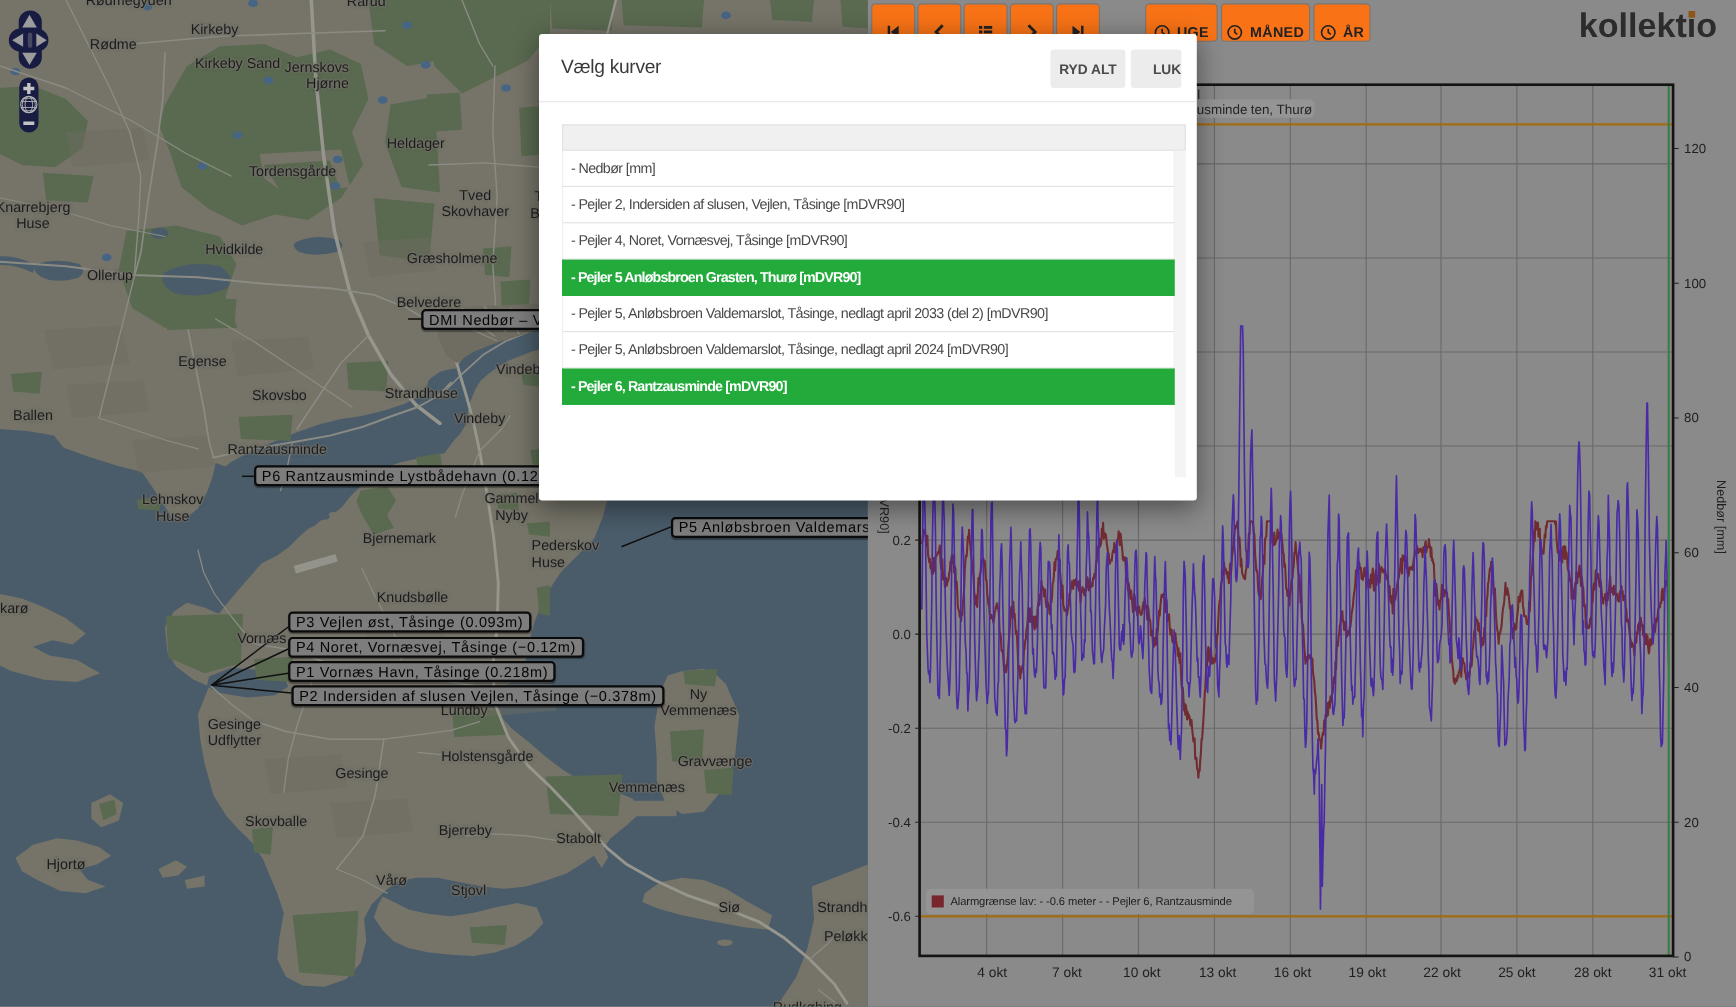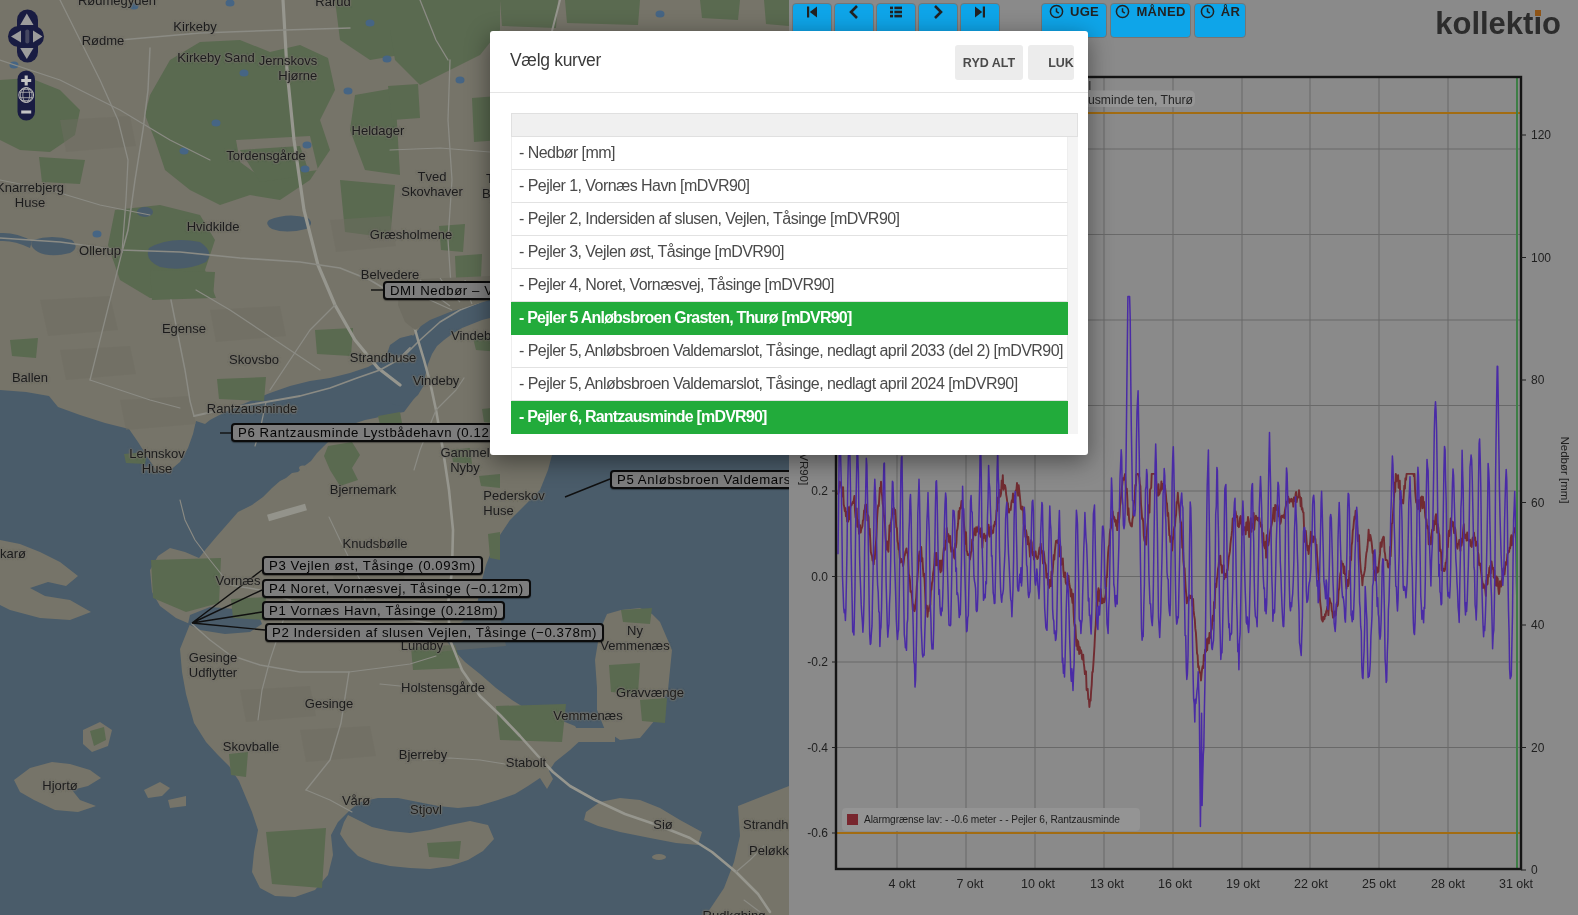--- a/index.html
+++ b/index.html
@@ -15,8 +15,8 @@
 .navctl { position:absolute; left:8px; top:2px; }
 #rpanel { position:absolute; left:789px; top:0; width:789px; height:915px; }
 #rpanel > svg { position:absolute; left:0; top:0; }
-.tbtn { position:absolute; top:3px; height:35px; background:#0ea5e9; border:1px solid #757575;
-  border-radius:4px; display:flex; align-items:flex-start; justify-content:center; }
+.tbtn { position:absolute; top:3px; height:35px; background:#f97316; border:1px solid #757575;
+  border-radius:4px; display:flex; align-items:flex-end; justify-content:center; }
 .tbtn.txt { font-size:13px; font-weight:bold; color:#222; letter-spacing:0.3px; }
 .logo { position:absolute; top:6px; right:17px; font-size:31px; font-weight:bold; color:#2e2e2e;
   letter-spacing:0px; color:#2c2c2c; }

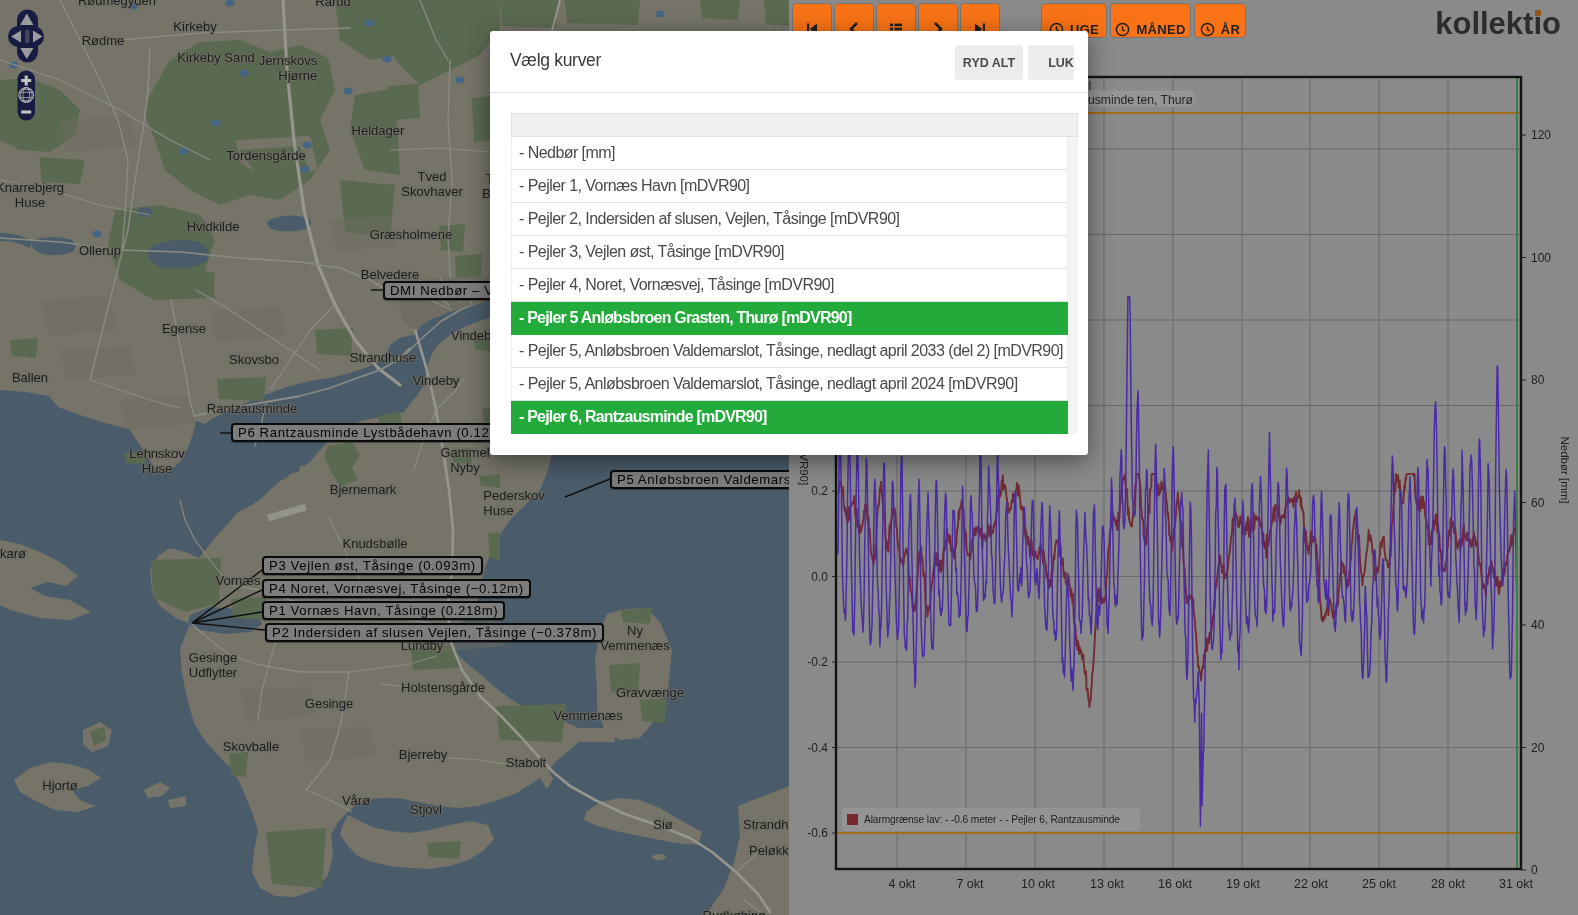--- a/index.html
+++ b/index.html
@@ -32,7 +32,7 @@
 .mlist { position:absolute; left:21px; top:82px; width:567px; }
 .mlhead { height:24px; background:#f0f0f0; border:1px solid #e0e0e0; }
 .mrows { width:557px; }
-.mrow { height:33px; line-height:32px; font-size:16px; letter-spacing:-0.55px; color:#4a4a4a; padding-left:7px;
+.mrow { height:33px; line-height:32px; font-size:13px; letter-spacing:-0.55px; color:#4a4a4a; padding-left:7px;
   border-bottom:1px solid #e2e2e2; border-left:1px solid #eee; border-right:1px solid #eee;
   white-space:nowrap; overflow:hidden; }
 .mrow.sel { background:#22ab3b; color:#fff; font-weight:bold; letter-spacing:-0.8px; border-color:#22ab3b; }

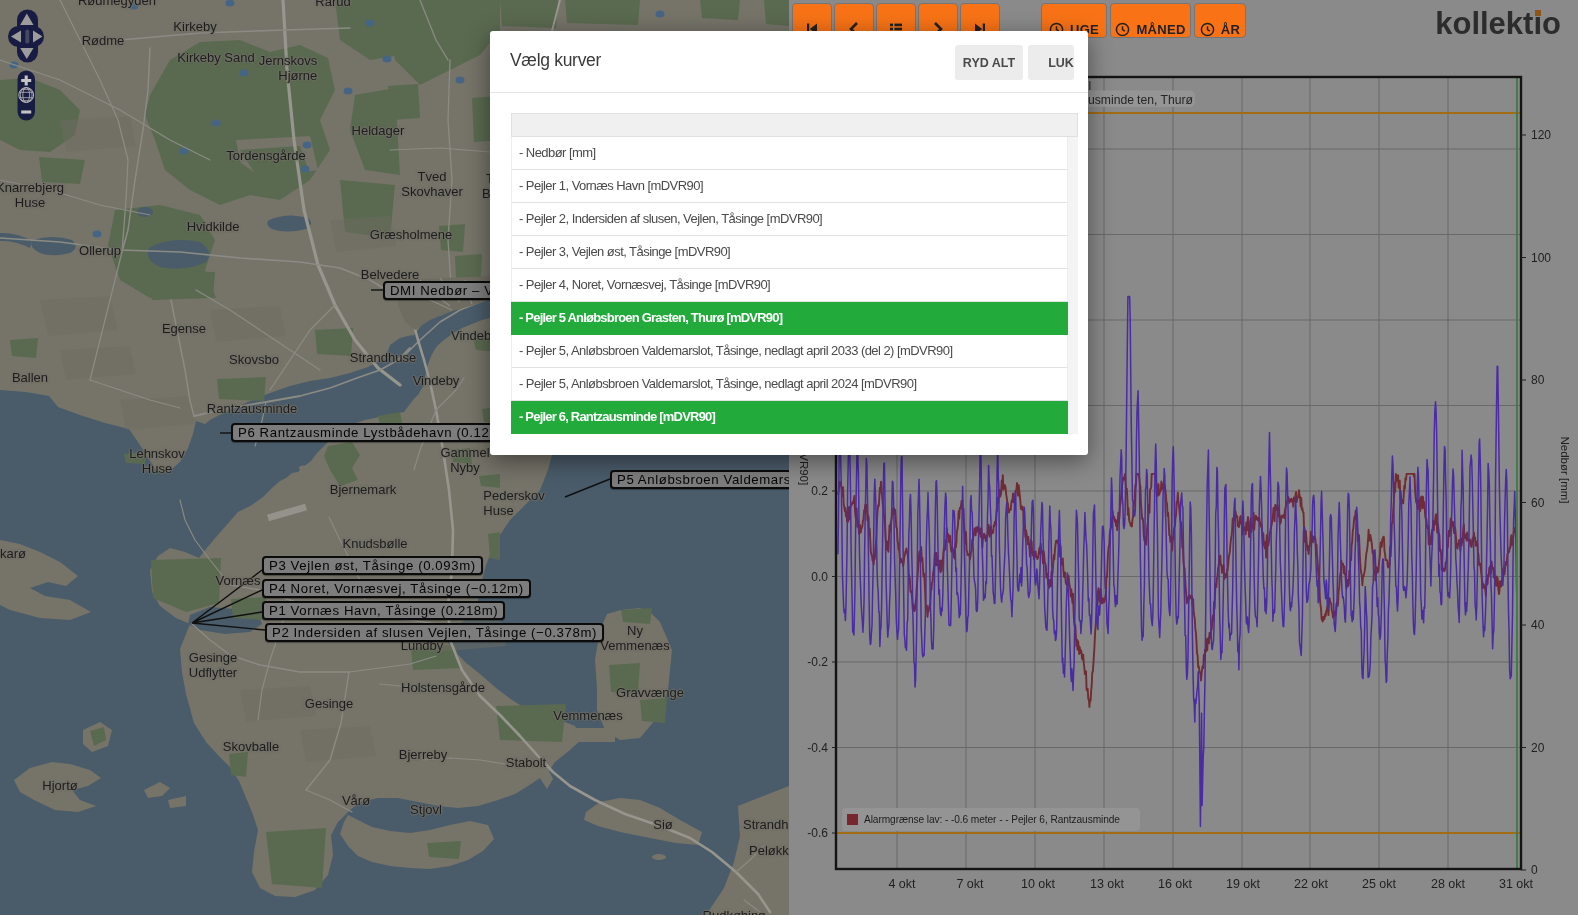--- a/index.html
+++ b/index.html
@@ -394,7 +394,6 @@
     <div class="mlhead"></div>
     <div class="mrows">
         <div class="mrow">- Nedbør [mm]</div>
-        <div class="mrow">- Pejler 1, Vornæs Havn [mDVR90]</div>
         <div class="mrow">- Pejler 2, Indersiden af slusen, Vejlen, Tåsinge [mDVR90]</div>
         <div class="mrow">- Pejler 3, Vejlen øst, Tåsinge [mDVR90]</div>
         <div class="mrow">- Pejler 4, Noret, Vornæsvej, Tåsinge [mDVR90]</div>

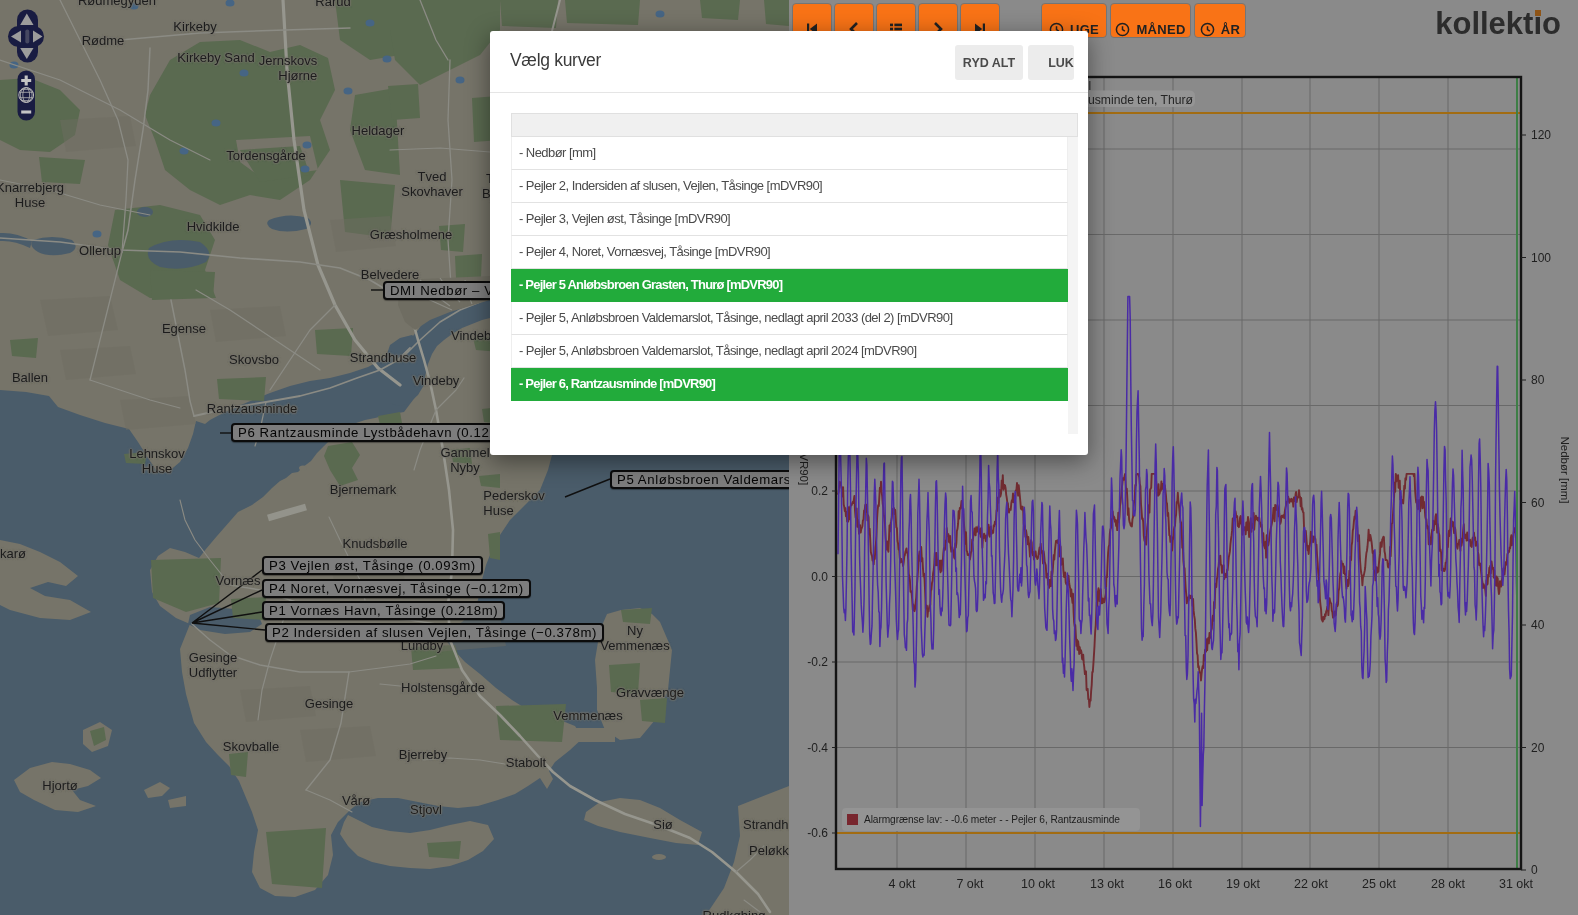--- a/index.html
+++ b/index.html
@@ -395,7 +395,6 @@
     <div class="mrows">
         <div class="mrow">- Nedbør [mm]</div>
         <div class="mrow">- Pejler 2, Indersiden af slusen, Vejlen, Tåsinge [mDVR90]</div>
-        <div class="mrow">- Pejler 3, Vejlen øst, Tåsinge [mDVR90]</div>
         <div class="mrow">- Pejler 4, Noret, Vornæsvej, Tåsinge [mDVR90]</div>
         <div class="mrow sel">- Pejler 5 Anløbsbroen Grasten, Thurø [mDVR90]</div>
         <div class="mrow">- Pejler 5, Anløbsbroen Valdemarslot, Tåsinge, nedlagt april 2033 (del 2) [mDVR90]</div>

